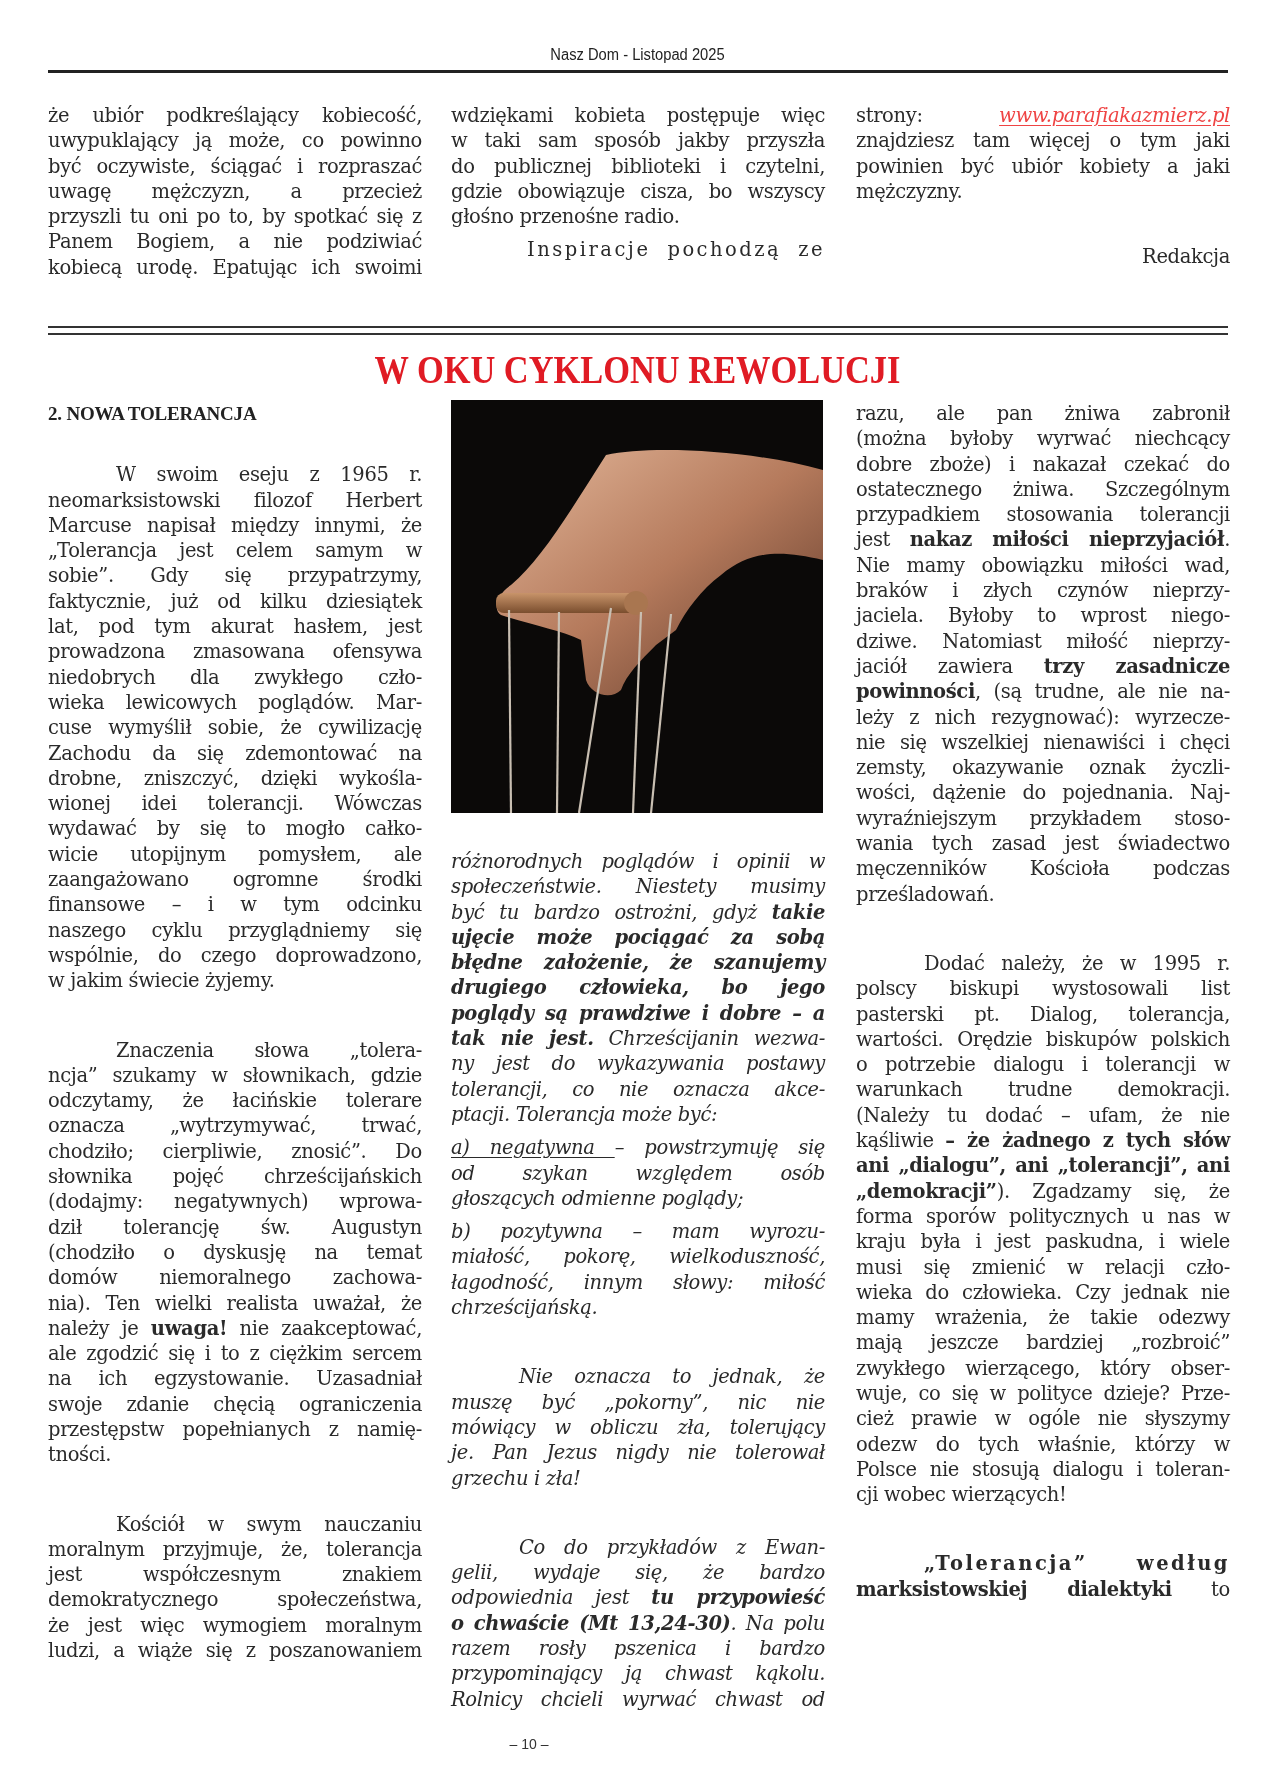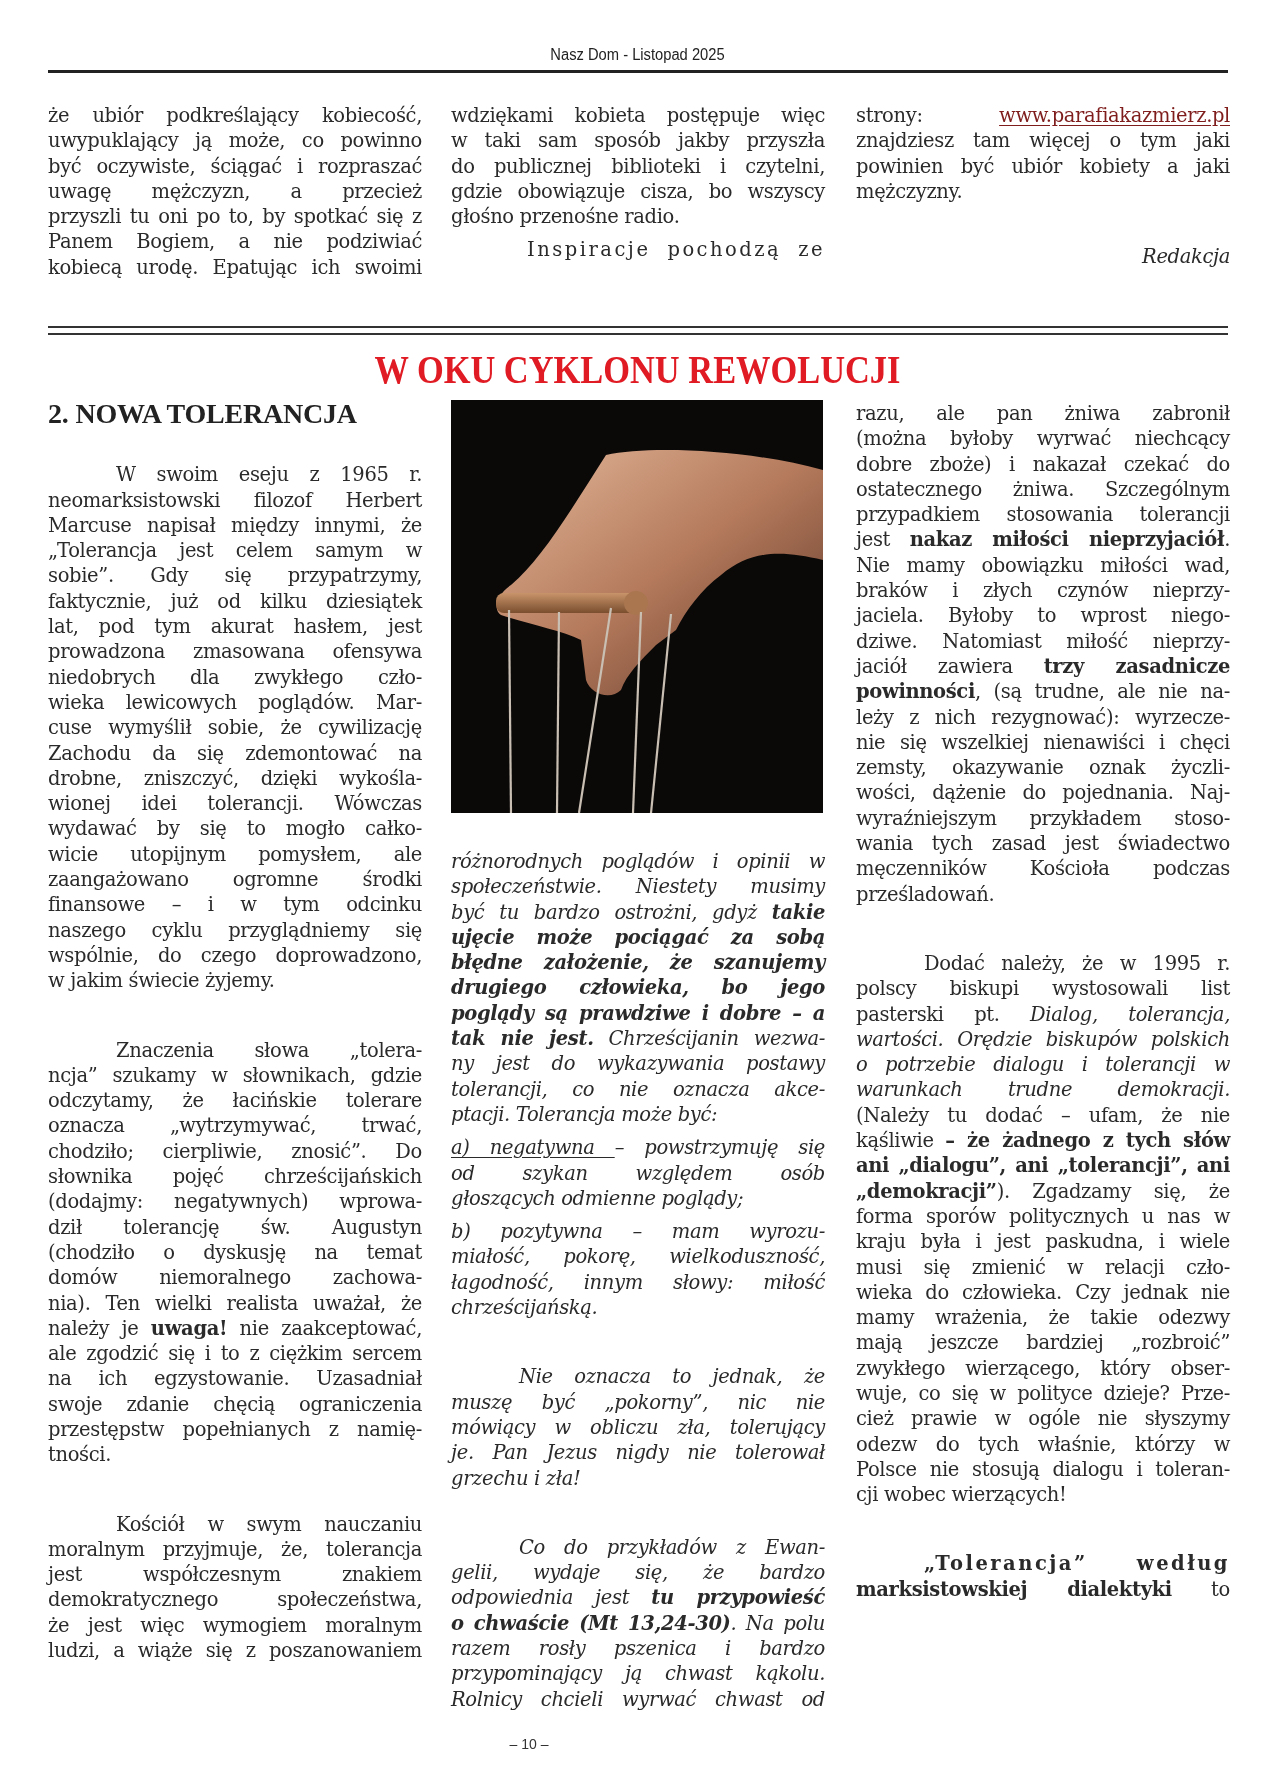--- a/index.html
+++ b/index.html
@@ -30,7 +30,7 @@
   .b { font-weight: bold; }
   .i { font-style: italic; }
   .u { text-decoration: underline; text-underline-offset: 3px; }
-  .link { color: #7f1d1d; text-decoration: underline; text-underline-offset: 3px; }
+  .link { color: #ef4444; text-decoration: underline; text-underline-offset: 3px; font-style: italic; }
   .ls-wide { letter-spacing: 2.5px; }
   .rule-double-a { position: absolute; left: 48px; top: 326px; width: 1180px; height: 2px; background: #333; }
   .rule-double-b { position: absolute; left: 48px; top: 333px; width: 1180px; height: 1.5px; background: #333; }

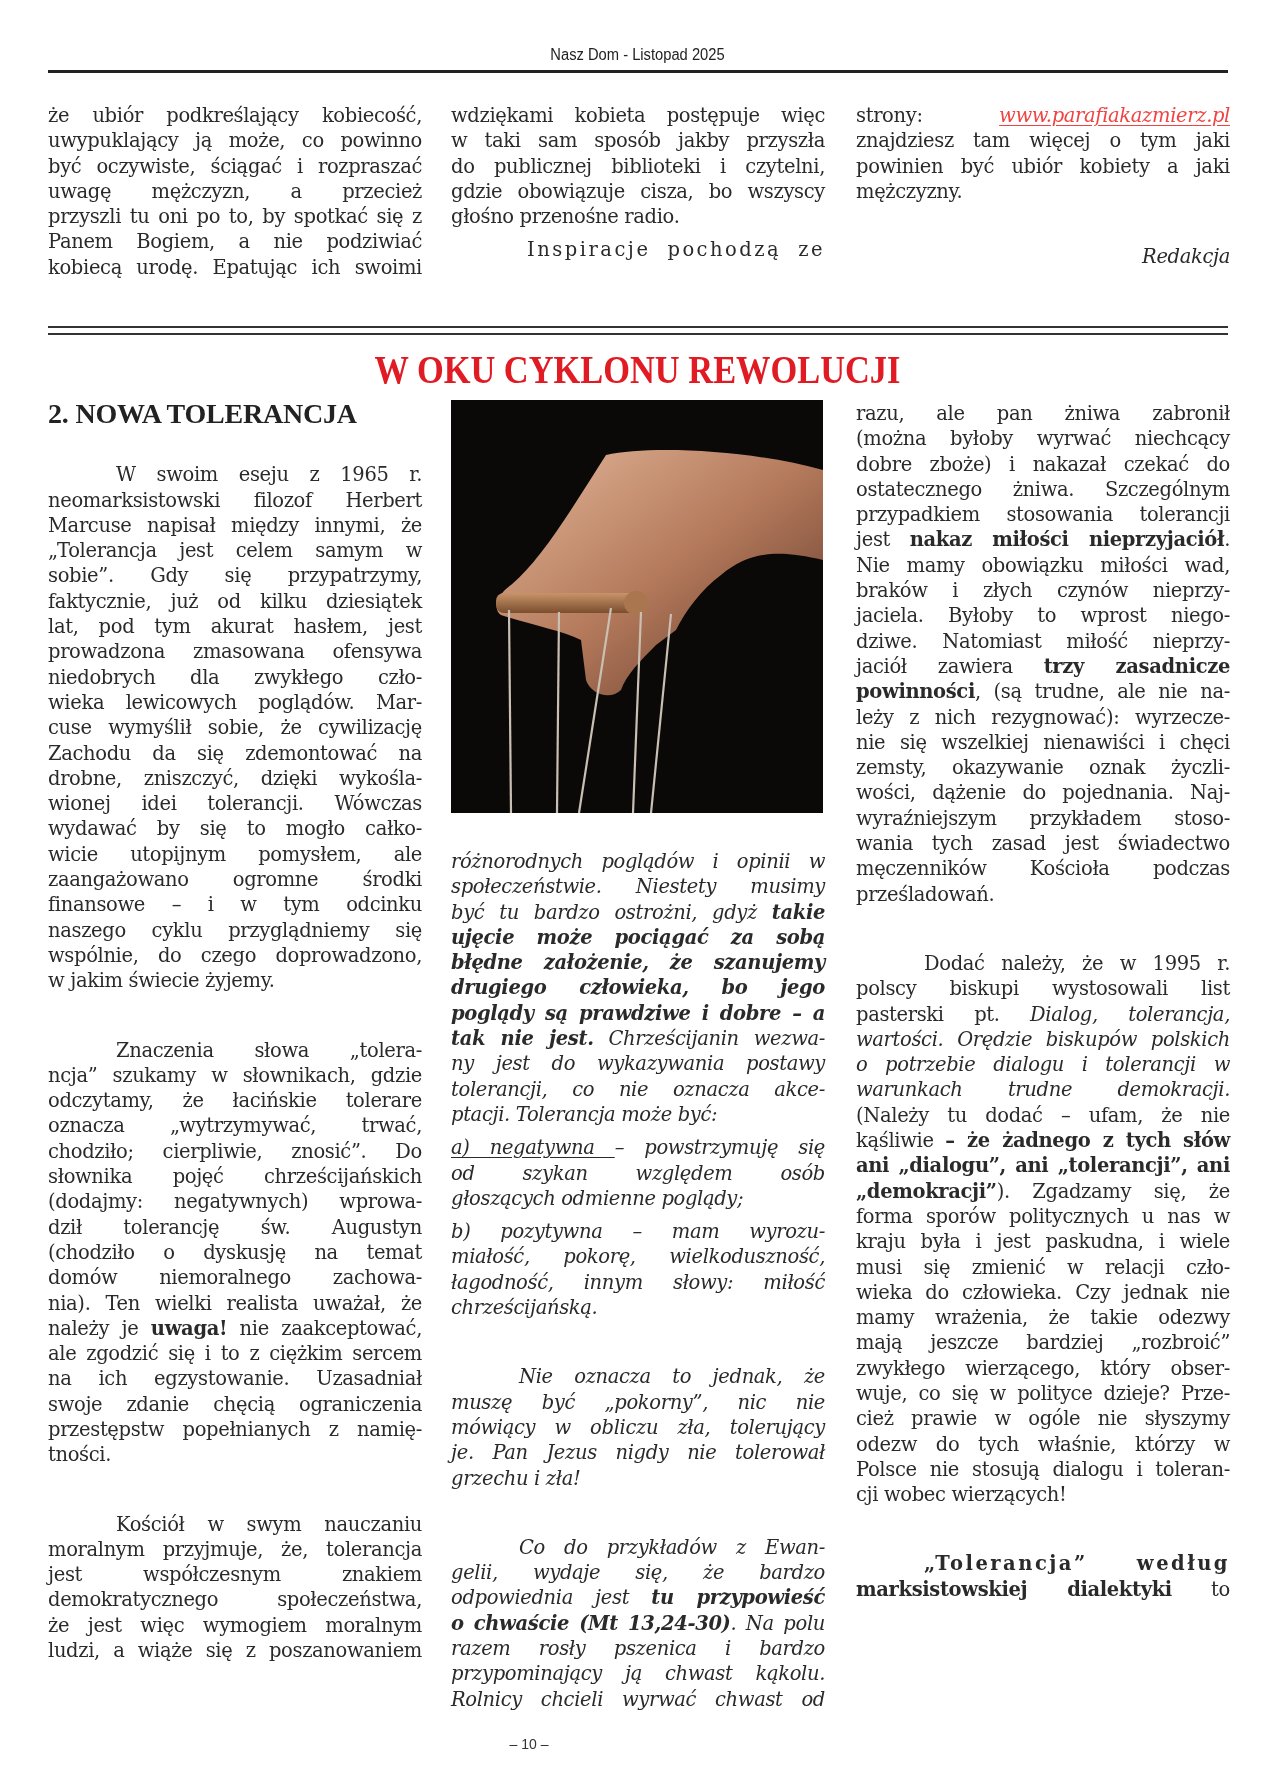--- a/index.html
+++ b/index.html
@@ -28,7 +28,7 @@
   .col .ln.indent-l { padding-left: 76px; box-sizing: border-box; }
   .col .gap { display: block; height: 8px; }
   .b { font-weight: bold; }
-  .i { font-style: italic; }
+  .i { }
   .u { text-decoration: underline; text-underline-offset: 3px; }
   .link { color: #ef4444; text-decoration: underline; text-underline-offset: 3px; font-style: italic; }
   .ls-wide { letter-spacing: 2.5px; }

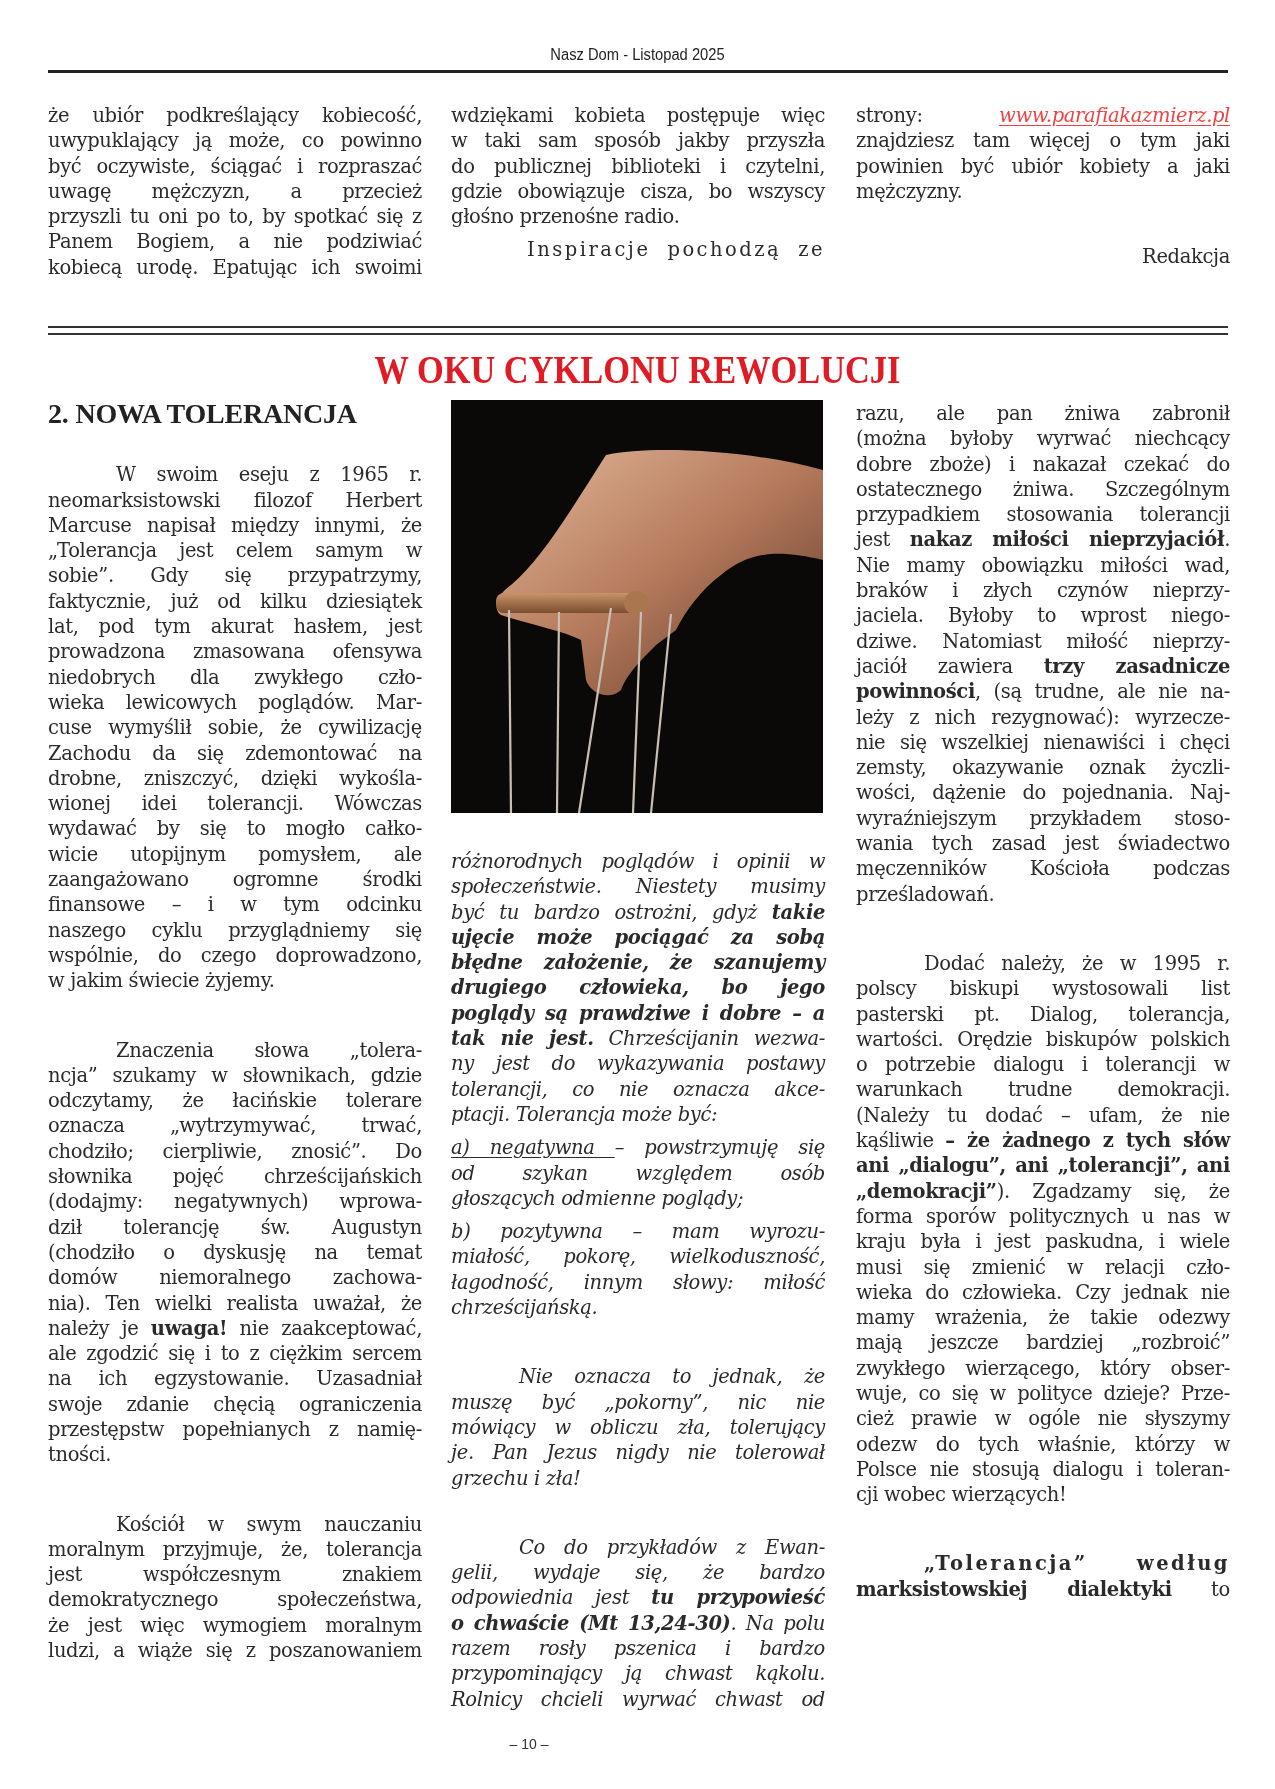--- a/index.html
+++ b/index.html
@@ -40,7 +40,7 @@
     color: #e01b24; letter-spacing: 0px; transform: scaleX(0.86);
   }
   .section-heading {
-    font-family: "Liberation Serif", serif; font-weight: bold; font-size: 28px;
+    font-family: "Liberation Serif", serif; font-weight: bold; font-size: 19px;
     letter-spacing: -0.2px; color: #222;
   }
   .photo {

